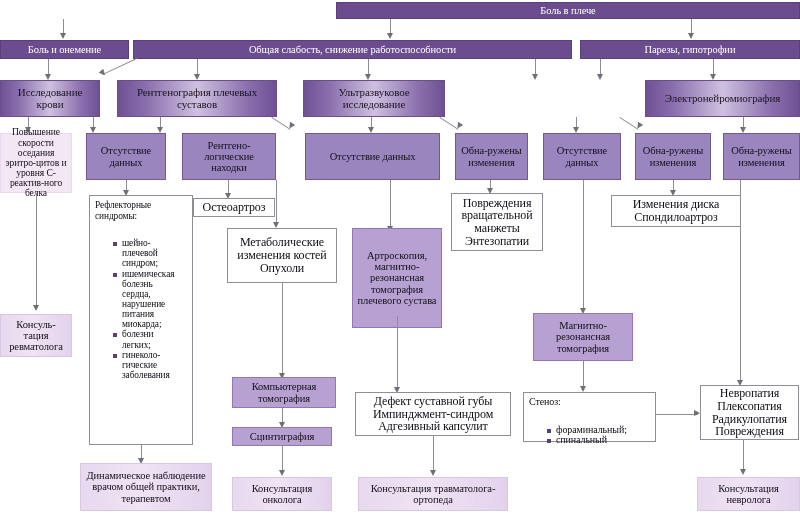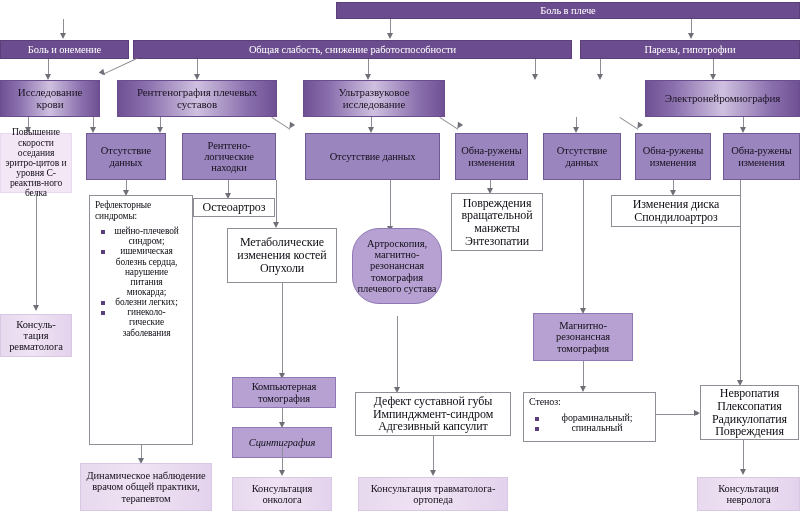--- a/index.html
+++ b/index.html
@@ -83,7 +83,7 @@
   .pad{padding:2px 3px;}
 
   ul.bl{
-    margin:5px;padding:0;list-style:none;text-align:center;
+    margin:17px;padding:0;list-style:none;text-align:left;
   }
   ul.bl li{
     position:relative;

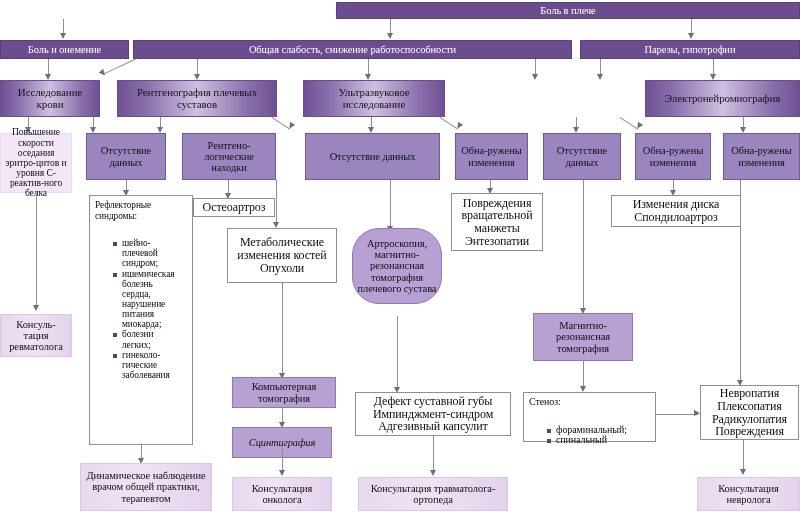--- a/index.html
+++ b/index.html
@@ -246,7 +246,7 @@
 
   <div class="box white pad" style="left:227px;top:228px;width:110px;height:55px;">Метаболические изменения костей Опухоли</div>
 
-  <div class="box lilac pad" style="left:352px;top:228px;width:90px;height:76px;border-radius:27px;">Артроскопия, магнитно-резонансная томография плечевого сустава</div>
+  <div class="box lilac pad" style="left:352px;top:228px;width:90px;height:100px;">Артроскопия, магнитно-резонансная томография плечевого сустава</div>
 
   <div class="box white pad" style="left:451px;top:193px;width:92px;height:58px;">Повреждения вращательной манжеты Энтезопатии</div>
 

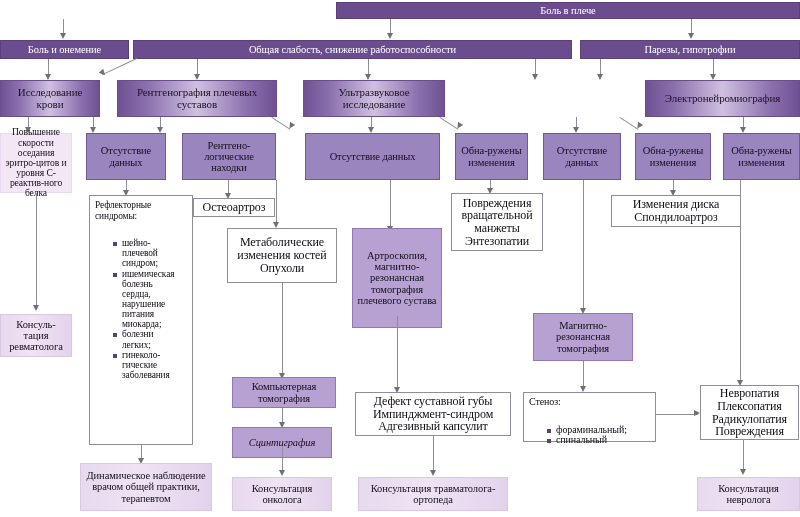--- a/index.html
+++ b/index.html
@@ -268,7 +268,7 @@
   <div class="vline" style="left:282px;top:408px;height:16px;"></div>
   <div class="ah" style="left:279px;top:422px;"></div>
 
-  <div class="box lilac pad" style="left:232px;top:427px;width:100px;height:31px;font-style:italic;">Сцинтиграфия</div>
+  <div class="box lilac pad" style="left:232px;top:427px;width:100px;height:19px;">Сцинтиграфия</div>
 
   <div class="vline" style="left:282px;top:446px;height:26px;"></div>
   <div class="ah" style="left:279px;top:470px;"></div>

